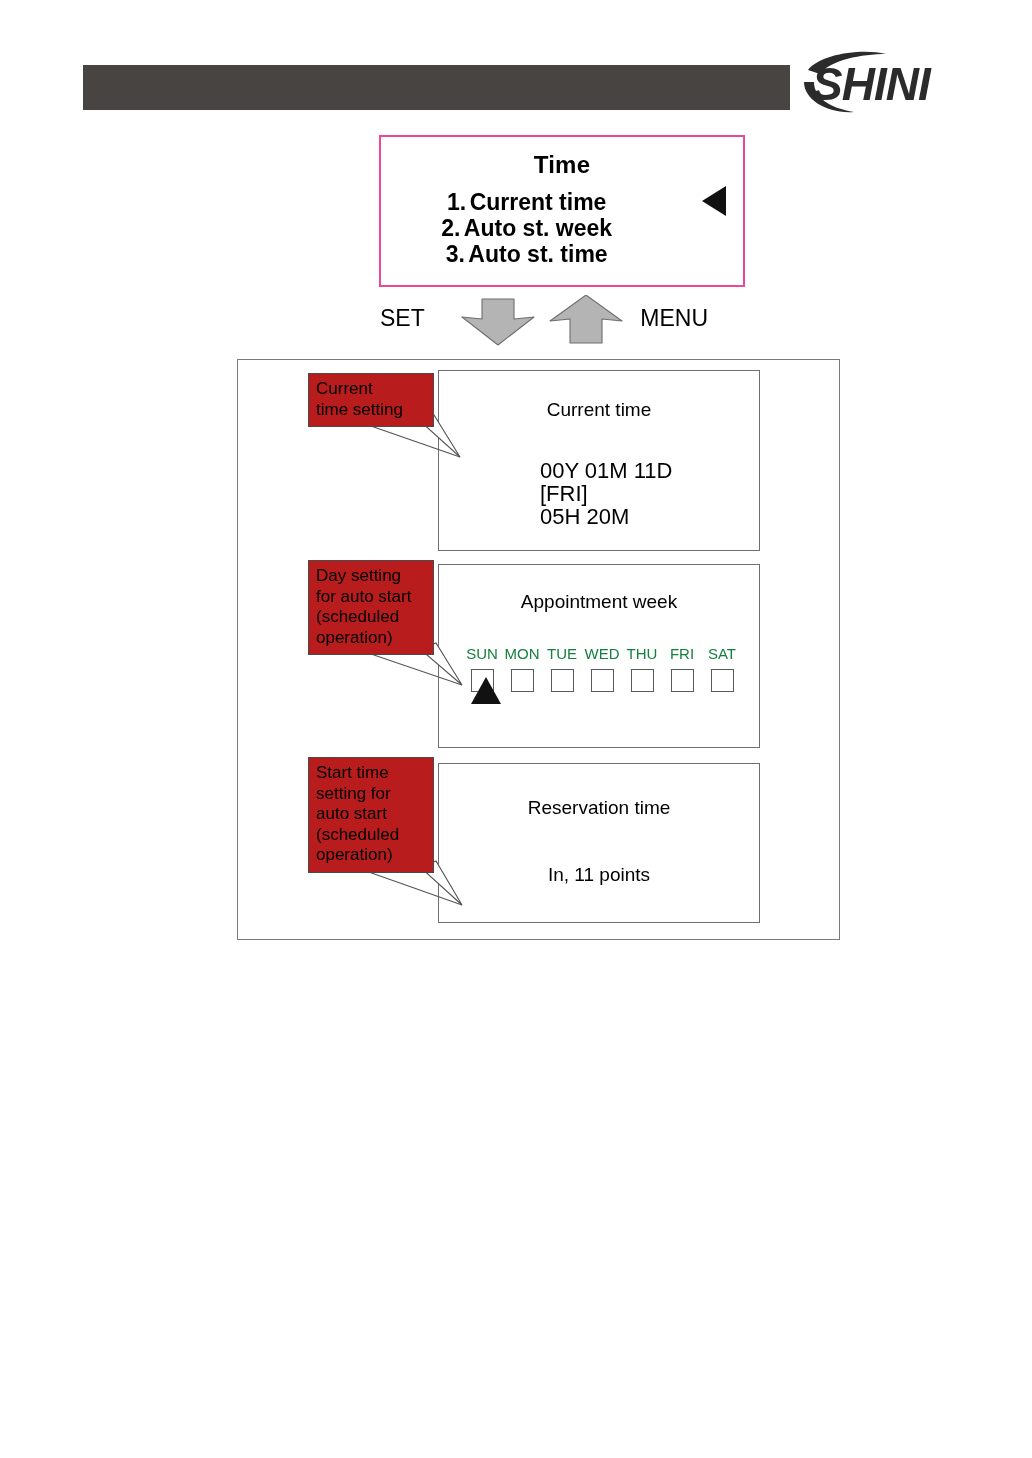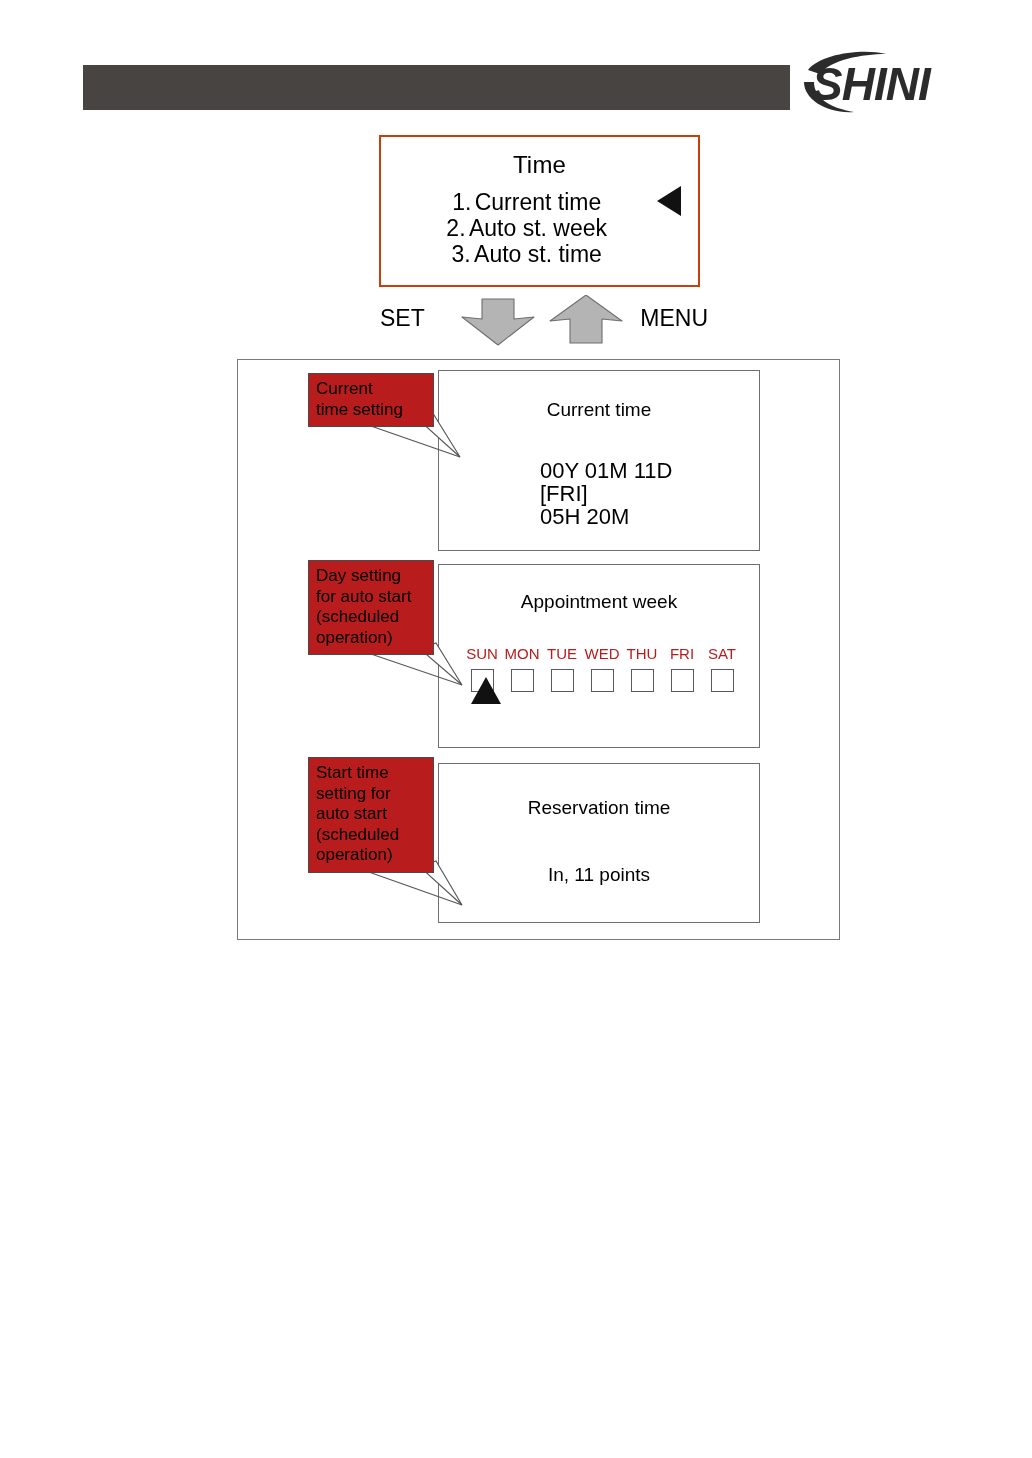--- a/index.html
+++ b/index.html
@@ -39,11 +39,12 @@
     position: absolute;
     left: 379px;
     top: 135px;
-    width: 321px;
+    width: 366px;
     height: 152px;
-    border: 2px solid #c2410c;
-    background: #ffffff;
-    box-sizing: border-box;
+    border: 2px solid #ec4899;
+    background: #ffffff;
+    box-sizing: border-box;
+    font-weight: bold;
   }
   .menu-title {
     position: absolute;

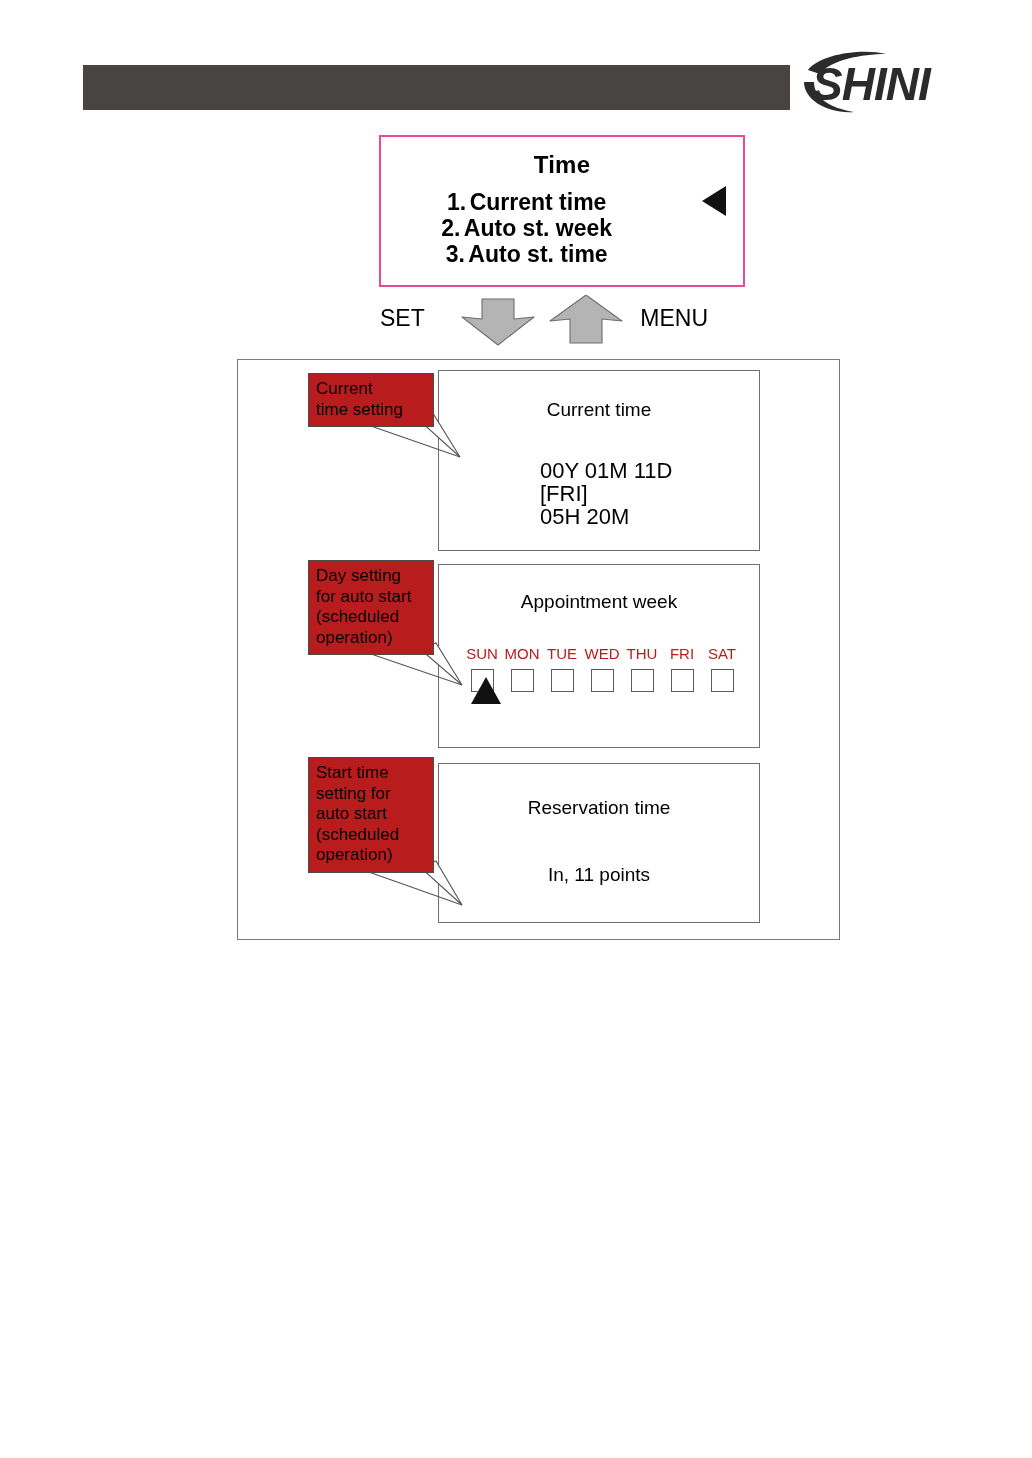--- a/index.html
+++ b/index.html
@@ -193,7 +193,7 @@
     font-size: 15px;
     width: 38px;
     text-align: center;
-    color: #b91c1c;
+    color: #15803d;
   }
   .week-boxes {
     display: flex;

